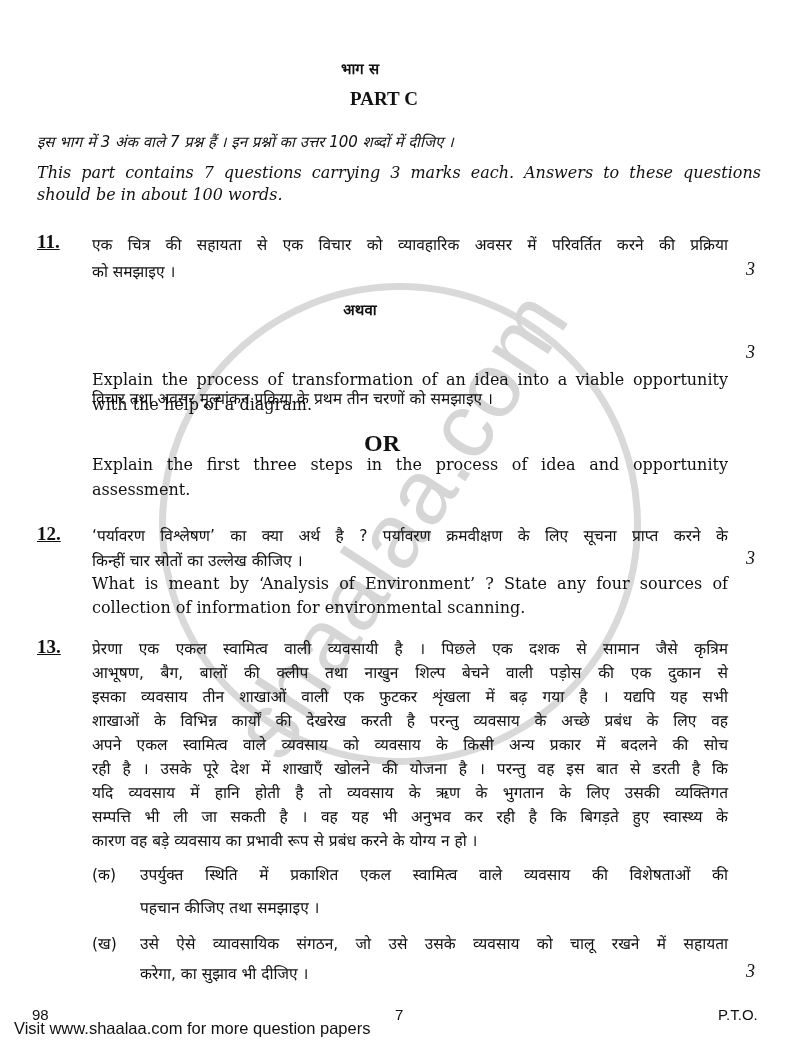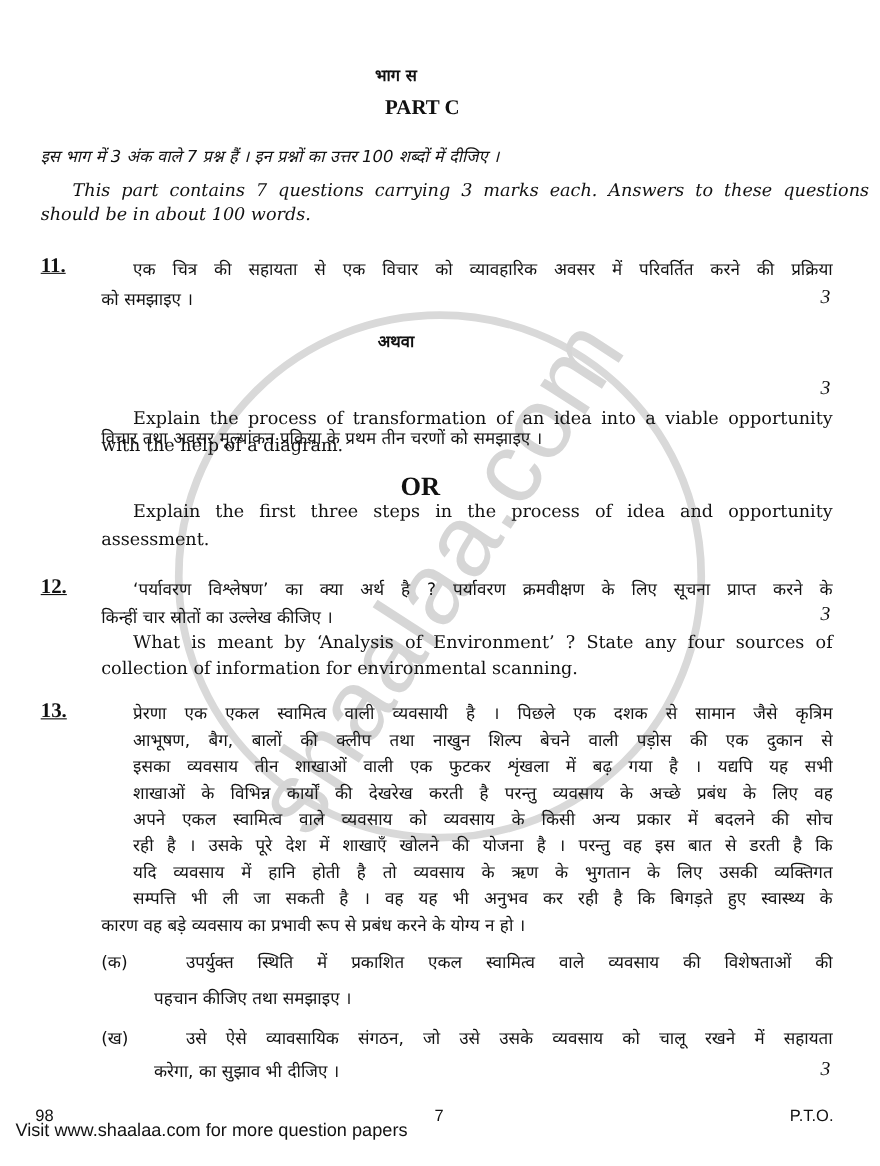--- a/index.html
+++ b/index.html
@@ -85,7 +85,6 @@
       text-align: justify;
       text-align-last: justify;
       white-space: normal;
-      margin-left: 29px;
     }
     .sub-label {
       left: 92px;

